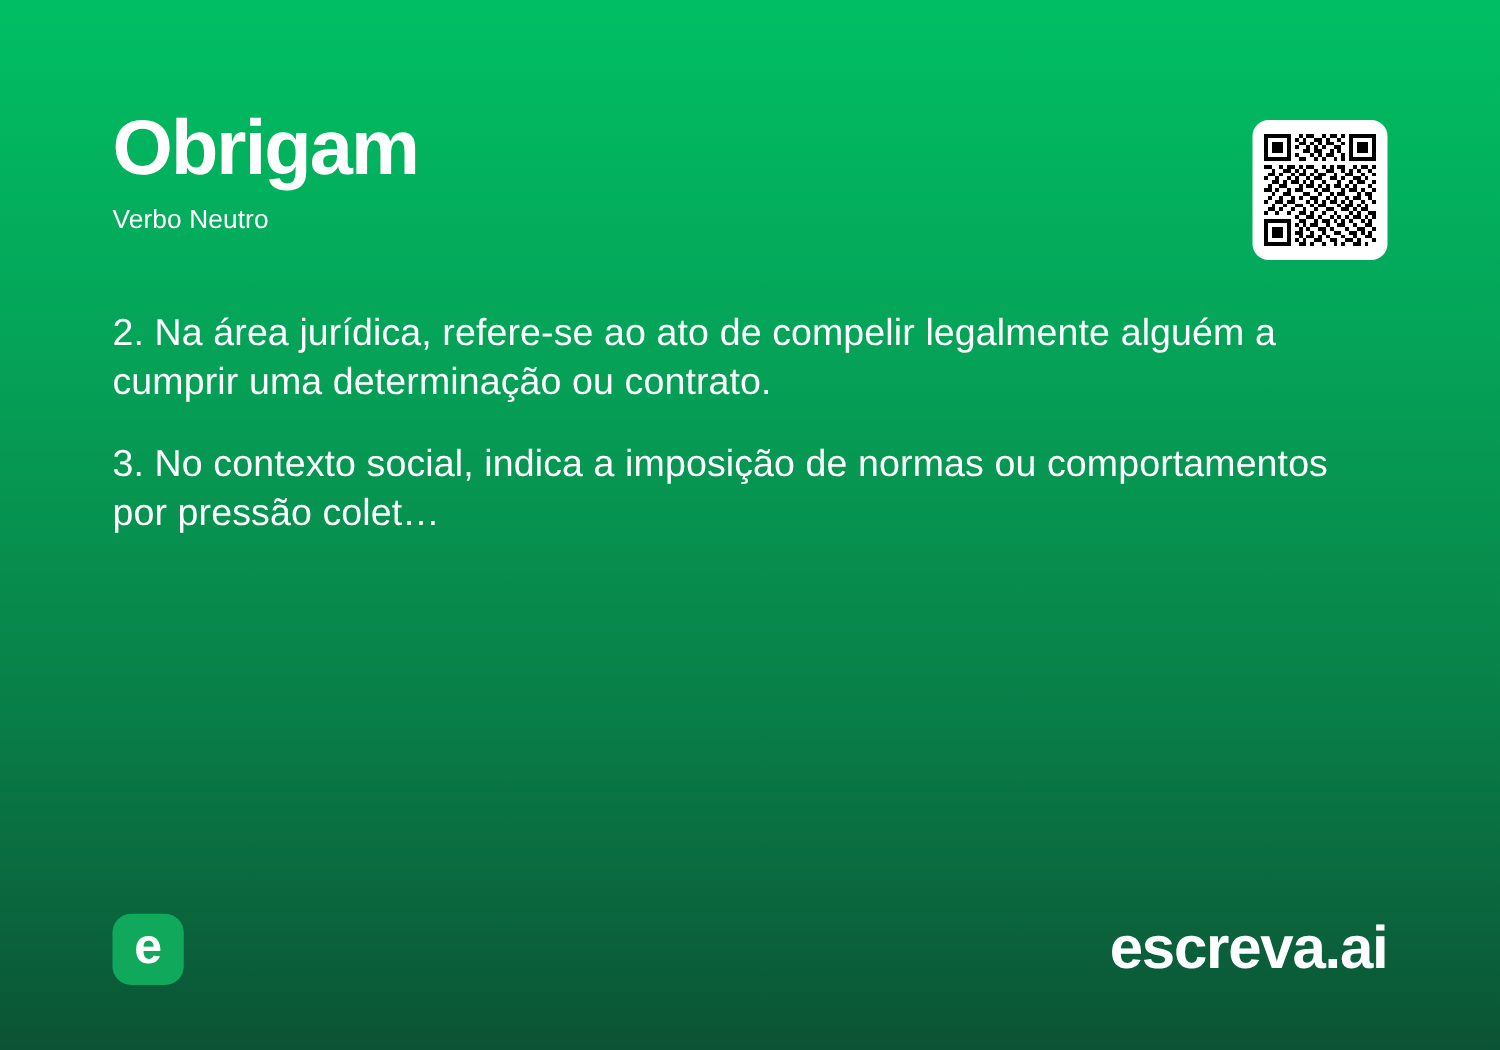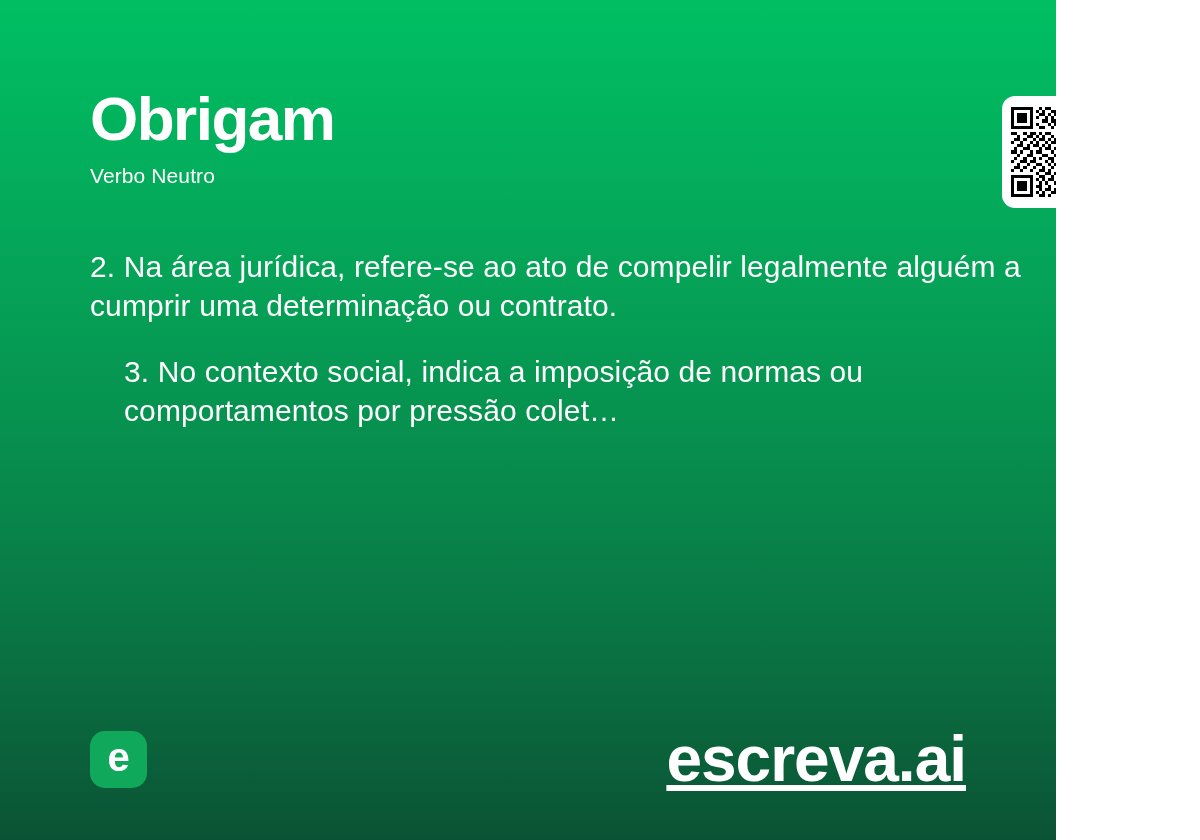--- a/index.html
+++ b/index.html
@@ -11,7 +11,7 @@
   }
   .card {
     position:relative;
-    width:1056px;
+    width:1200px;
     height:840px;
     background:linear-gradient(180deg,#00bf63 0%, #05a257 34%, #08854a 62%, #0a6c40 82%, #0b5334 100%);
     overflow:hidden;

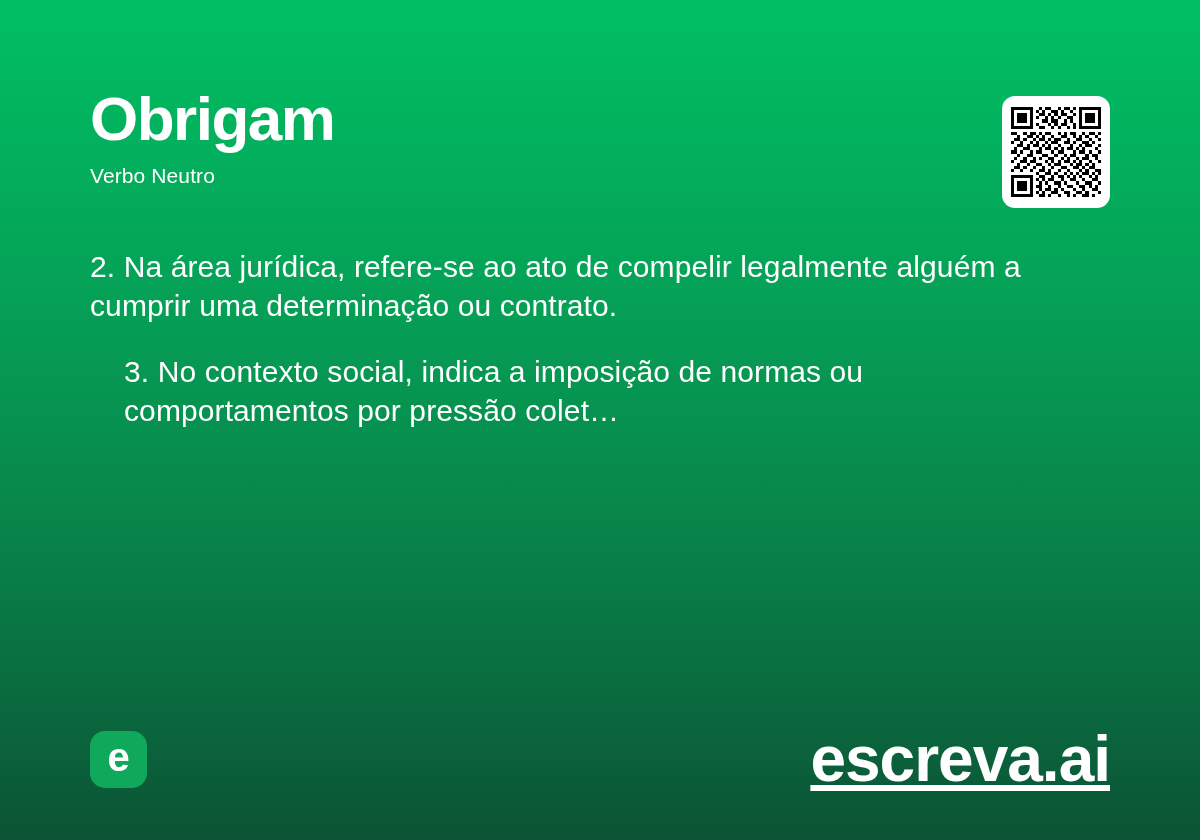--- a/index.html
+++ b/index.html
@@ -71,7 +71,7 @@
     margin-bottom:27px;
     letter-spacing:0.1px;
   }
-  .definition:last-child { margin-bottom:0;margin-left:34px; }
+  .definition:last-child { margin-bottom:0; }
 
   
   .footer {

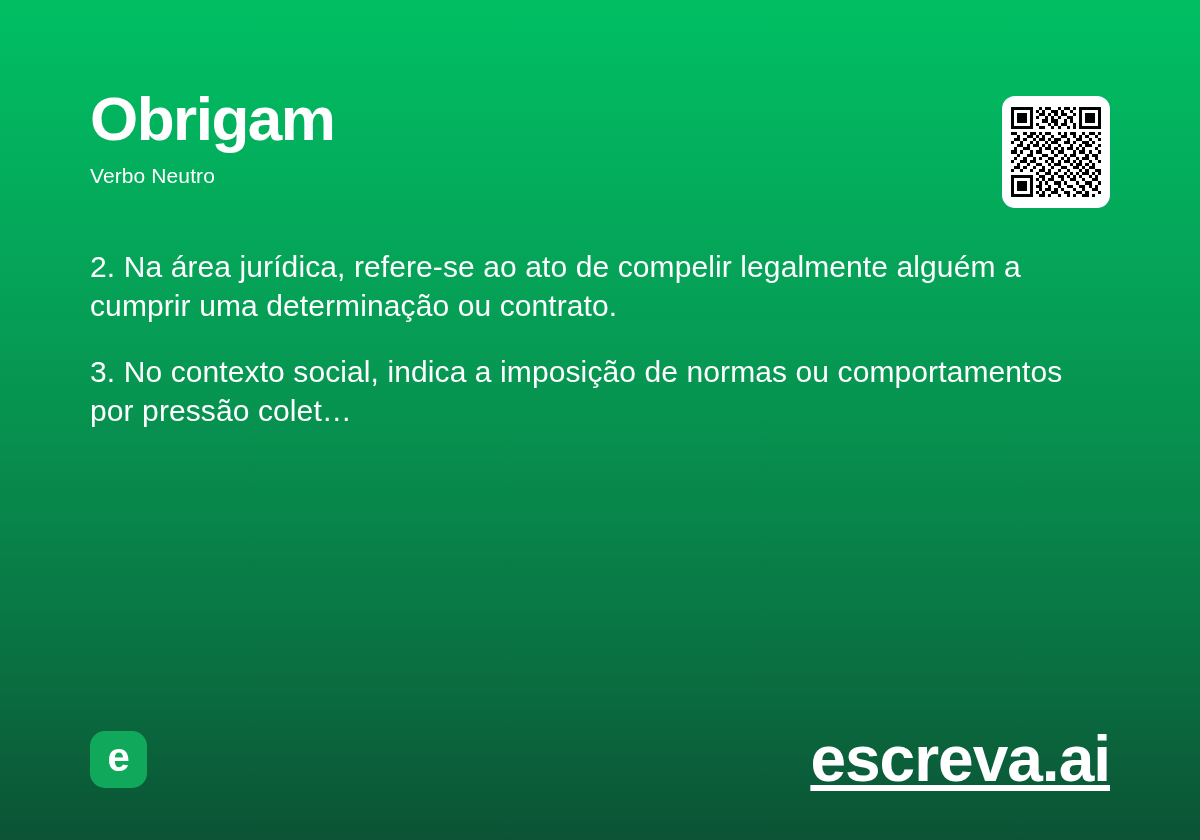--- a/index.html
+++ b/index.html
@@ -102,12 +102,11 @@
     top:-2px;
   }
   .brand {
-    font-size:64px;
+    font-size:48px;
     font-weight:bold;
     color:#ffffff;
     letter-spacing:-1px;
     line-height:1;
-    text-decoration:underline;
   }
 </style>
 </head>

